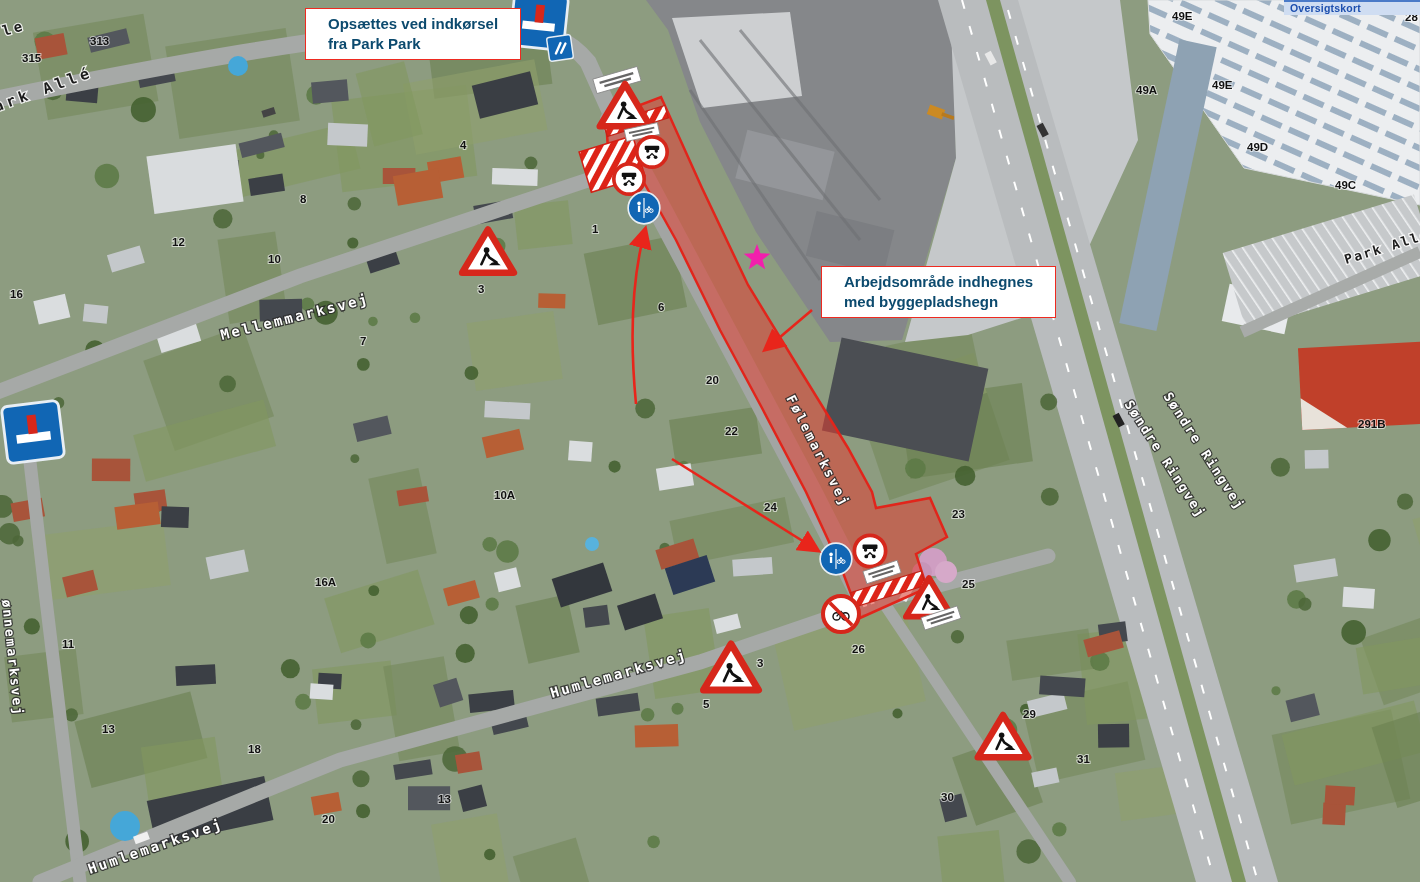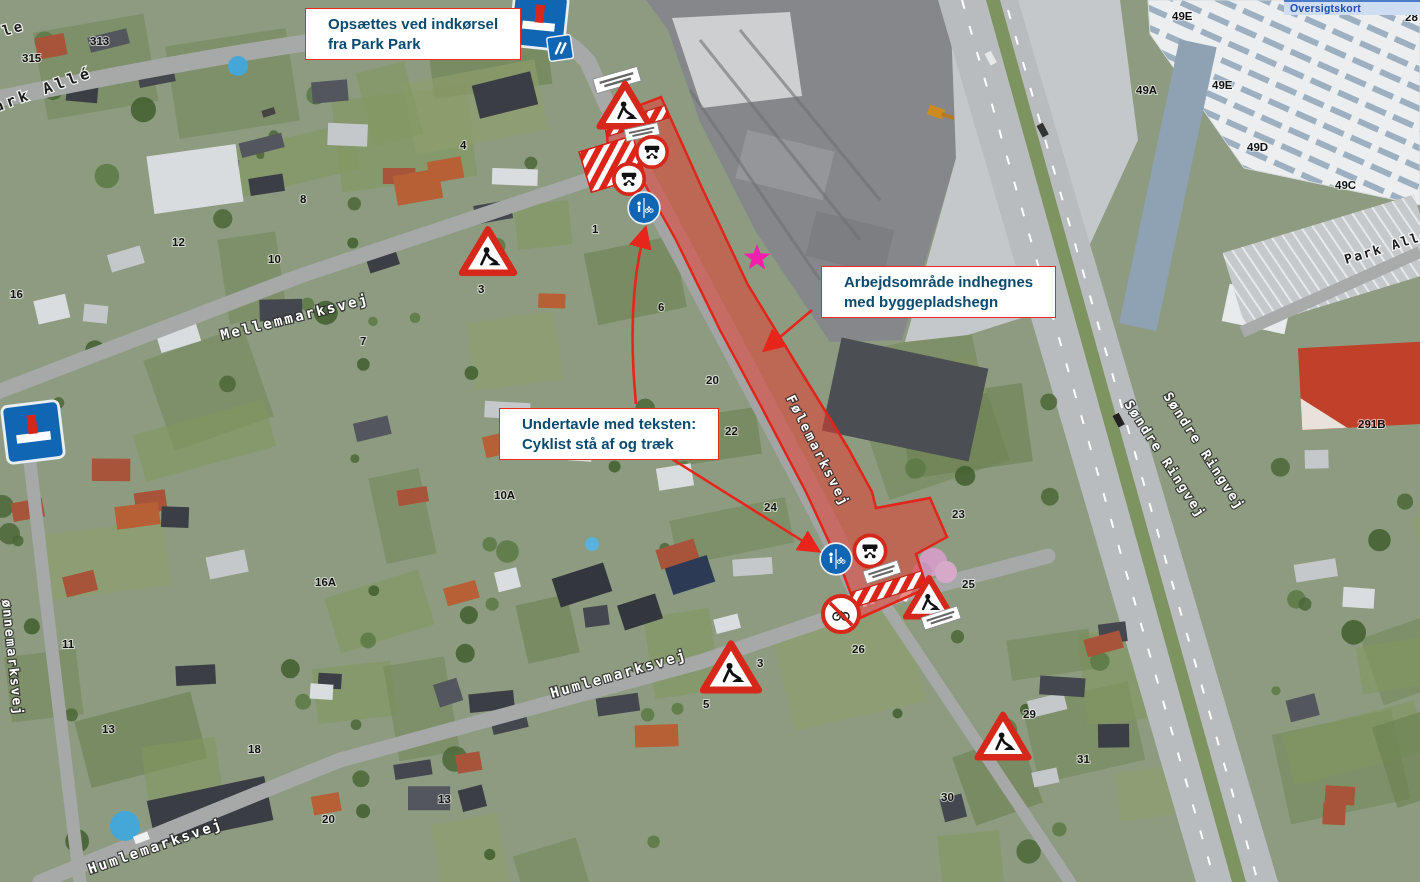--- a/index.html
+++ b/index.html
@@ -493,10 +493,6 @@
   <span>Arbejdsområde indhegnes</span>
   <span>med byggepladshegn</span>
 </div>
-<div class="note" id="note2" style="left: 499px; top: 408px;">
-  <span>Undertavle med teksten:</span>
-  <span>Cyklist stå af og træk</span>
-</div>
 
 <div id="ovk">Oversigtskort</div>
 </div>

